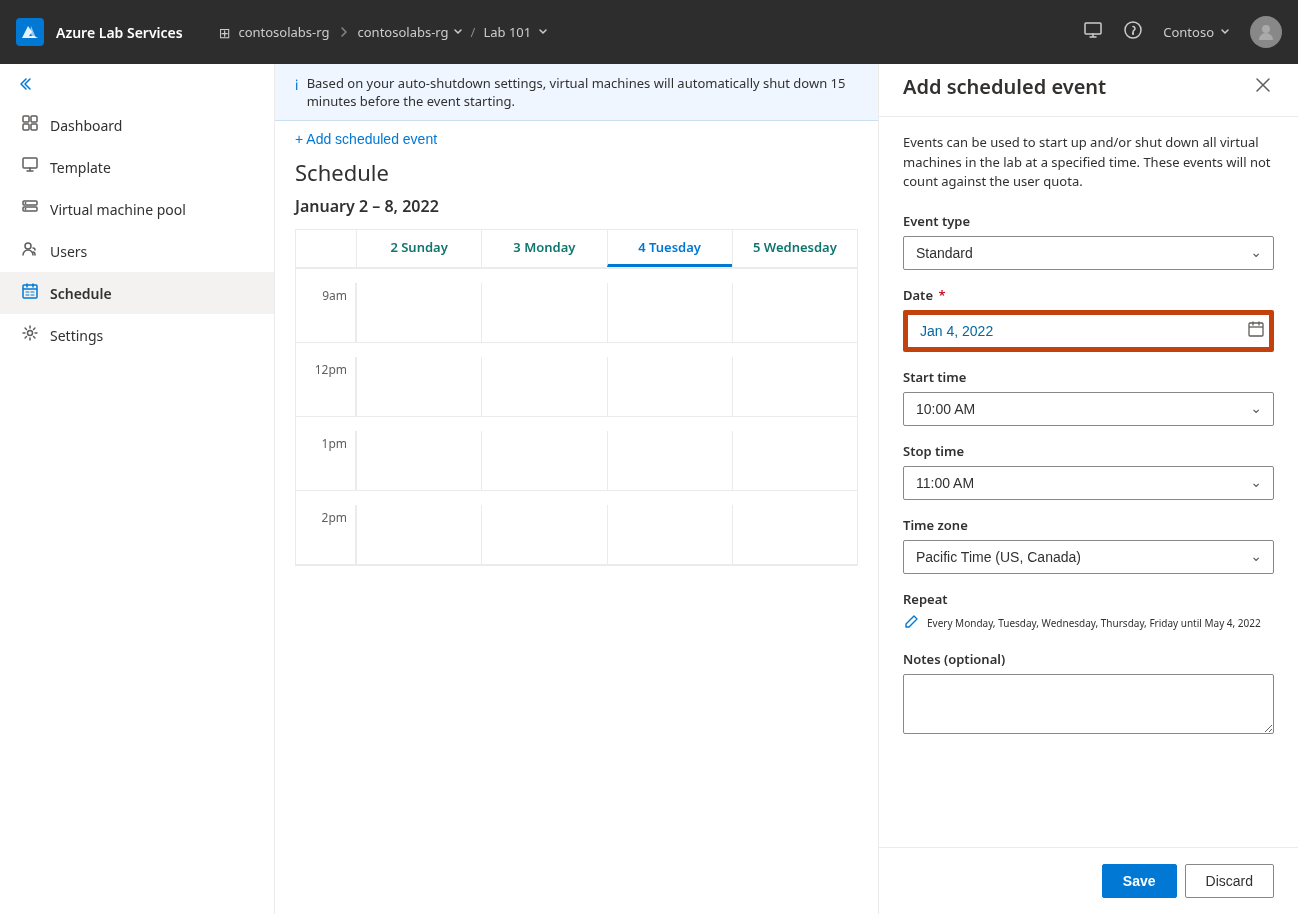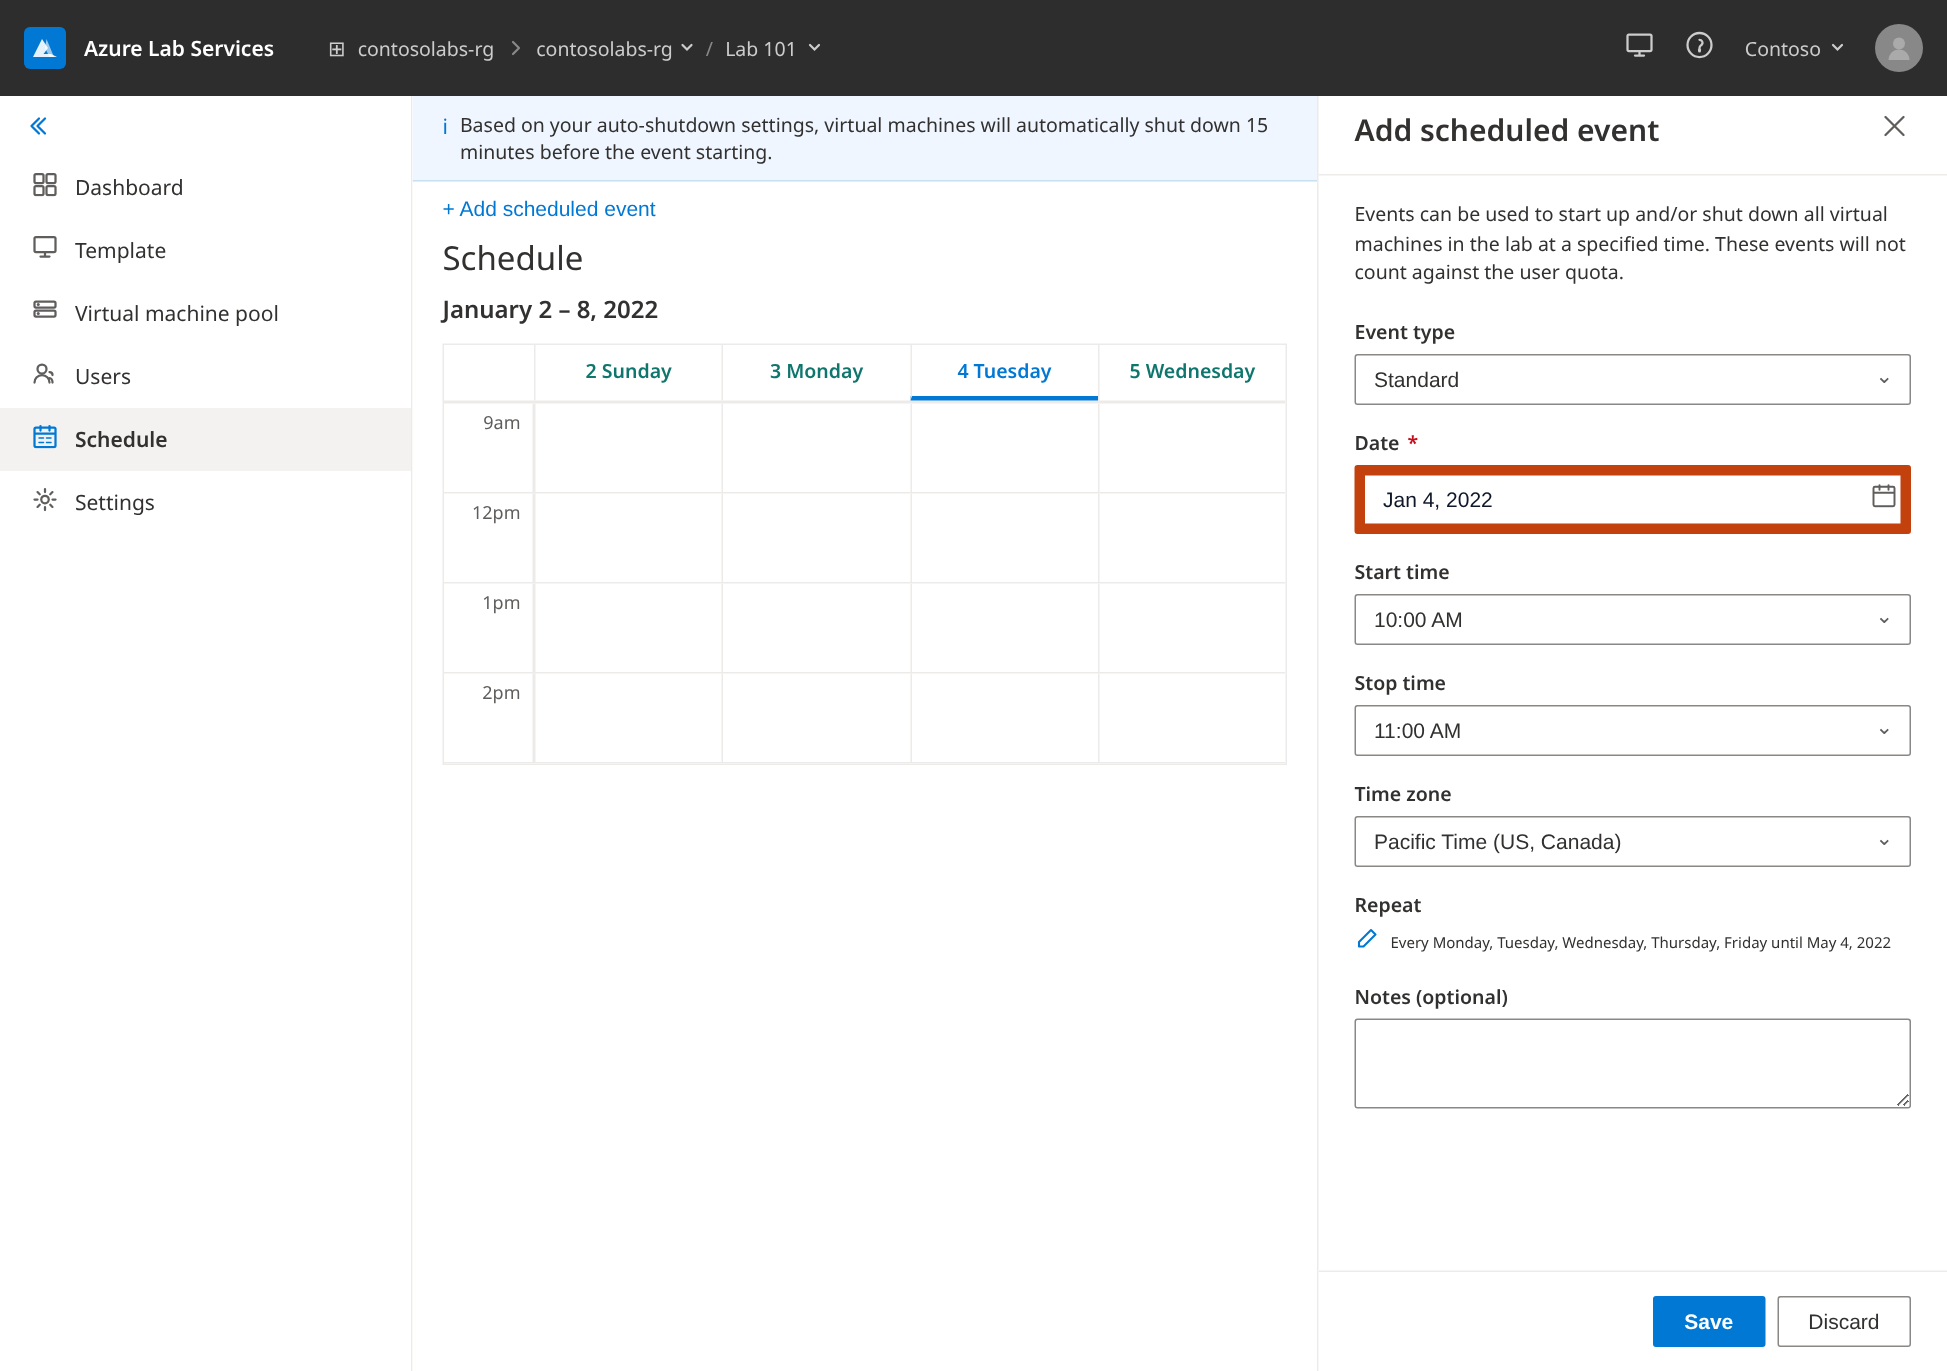--- a/index.html
+++ b/index.html
@@ -53,7 +53,7 @@
     .cal-header-cell .day-num { font-size: 13px; font-weight: 600; }
 
     .calendar-body { display: flex; flex-direction: column; overflow-y: auto; flex: 1; }
-    .cal-time-row { display: grid; grid-template-columns: 60px 1fr 1fr 1fr 1fr; min-height: 60px; border-bottom: 1px solid #edebe9; }
+    .cal-time-row { display: grid; grid-template-columns: 60px 1fr 1fr 1fr 1fr; min-height: 60px; border-bottom: 1px solid #edebe9; margin-top: 14px; }
     .cal-time-label { padding: 4px 8px; font-size: 12px; color: #605e5c; text-align: right; border-right: 1px solid #edebe9; }
     .cal-cell { border-left: 1px solid #edebe9; }
     .cal-cell:first-of-type { border-left: none; }

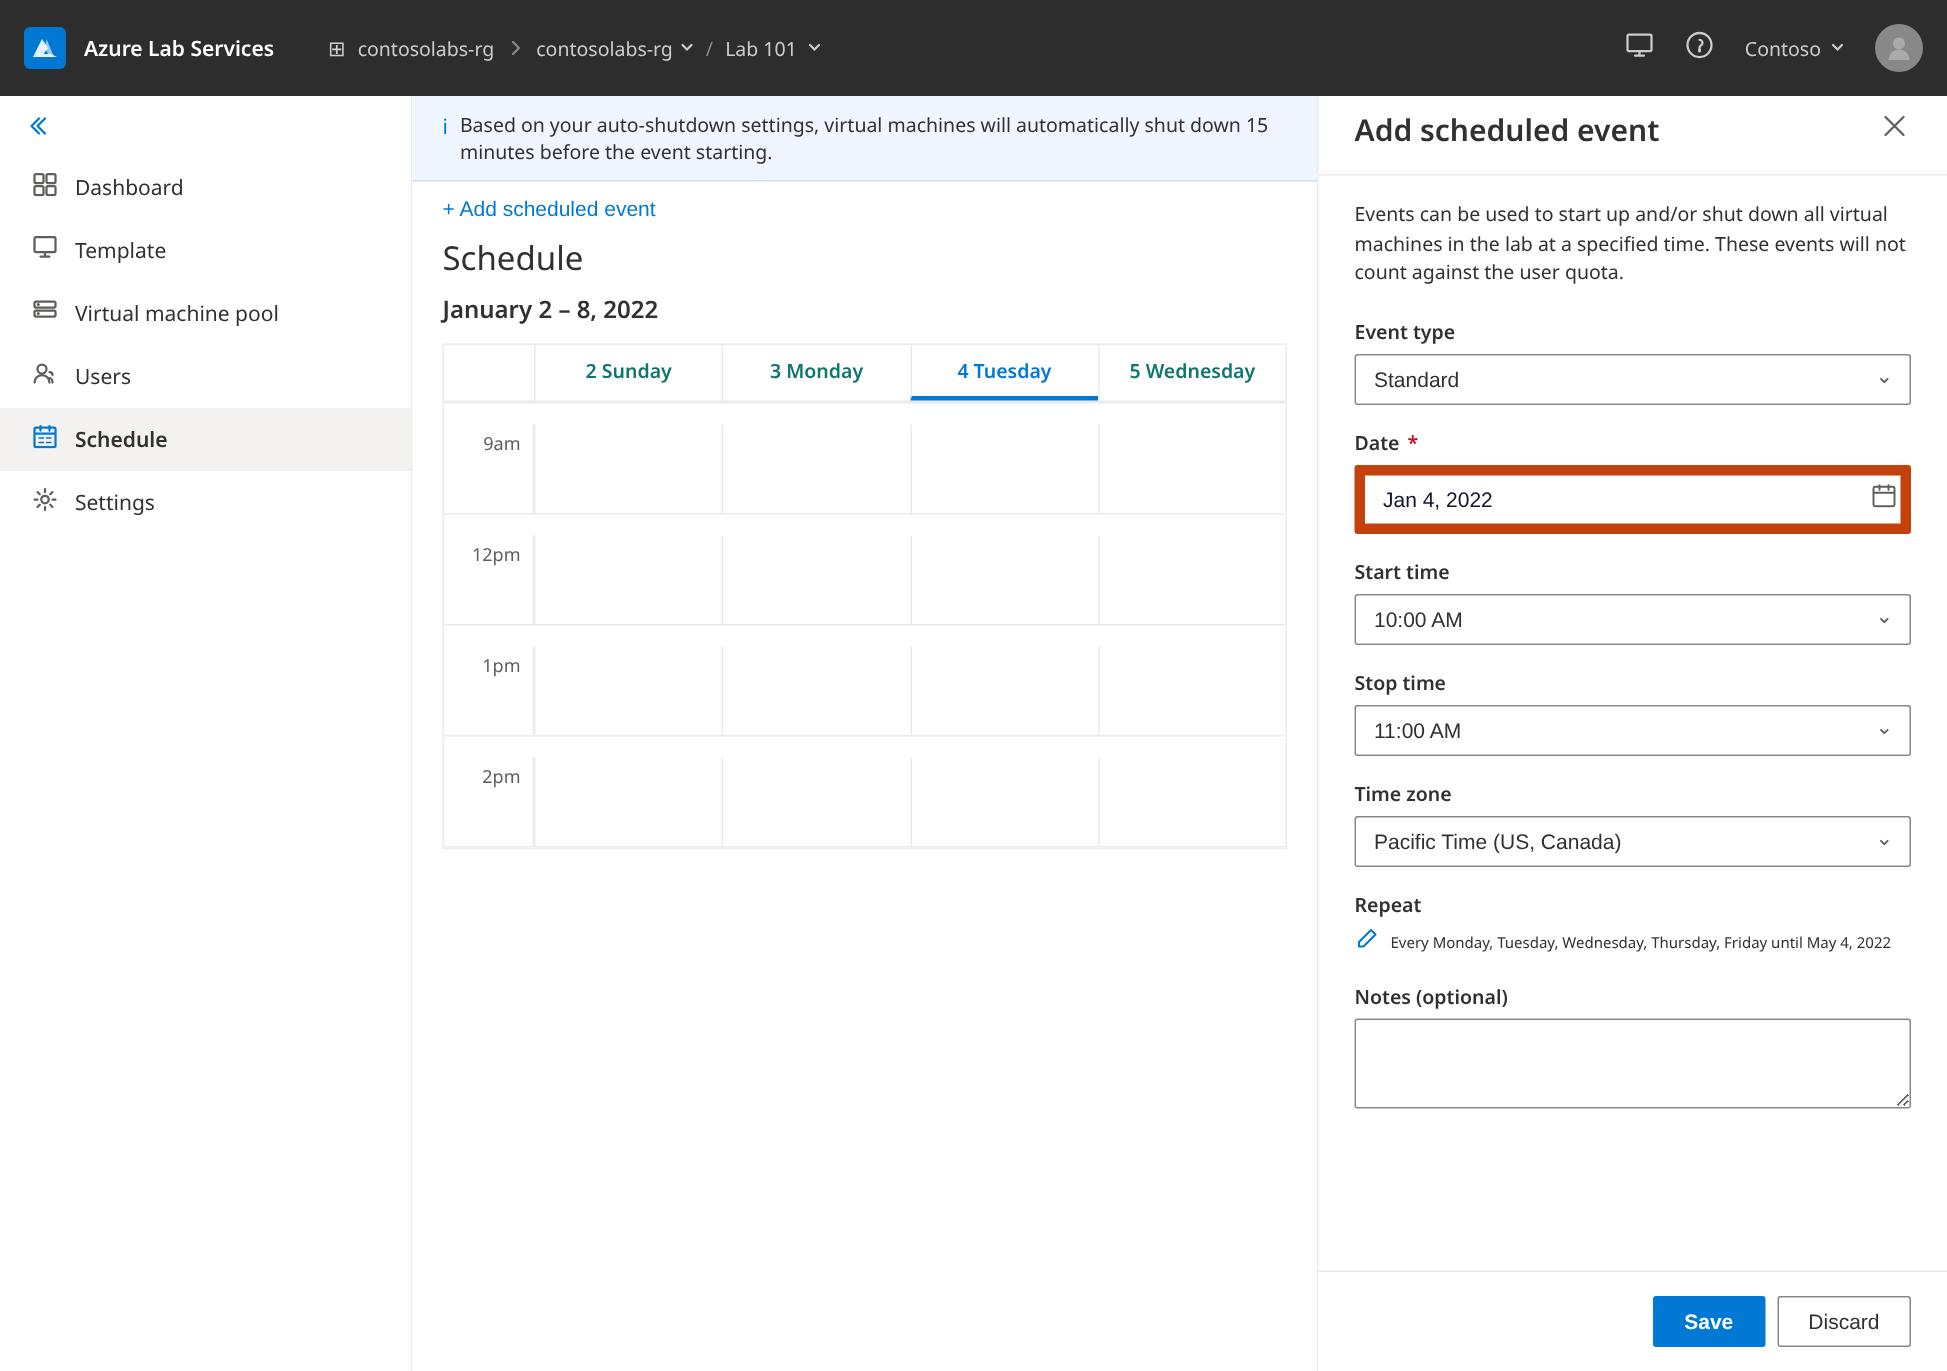--- a/index.html
+++ b/index.html
@@ -75,7 +75,7 @@
     .select-wrapper { position: relative; }
     .select-wrapper::after { content: '⌄'; position: absolute; right: 12px; top: 50%; transform: translateY(-60%); pointer-events: none; font-size: 14px; color: #605e5c; }
 
-    .form-input { width: 100%; padding: 8px 36px 8px 12px; border: 7px solid #c2410c; border-radius: 2px; font-size: 14px; color: #0f172a; background: #fff; }
+    .form-input { width: 100%; padding: 8px 36px 8px 12px; border: 5px solid #c2410c; border-radius: 2px; font-size: 14px; color: #0369a1; background: #fff; }
     .input-wrapper { position: relative; }
     .input-wrapper .cal-icon { position: absolute; right: 10px; top: 50%; transform: translateY(-50%); color: #605e5c; font-size: 14px; pointer-events: none; }
 

